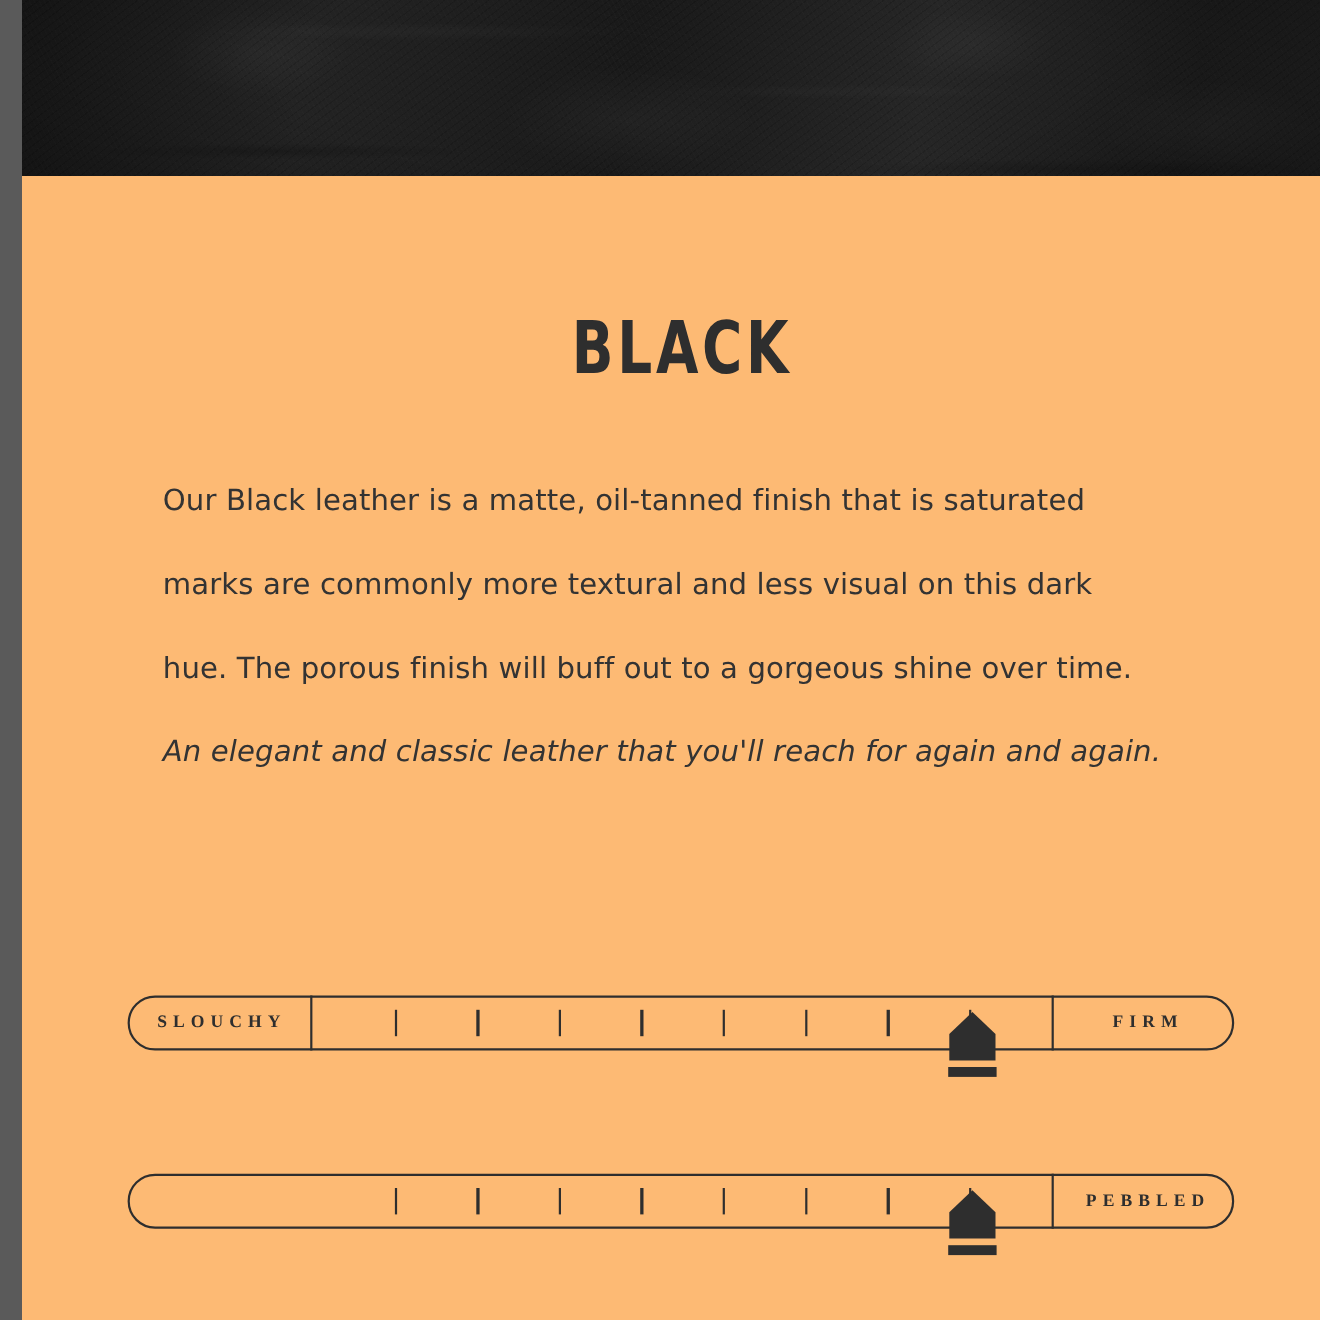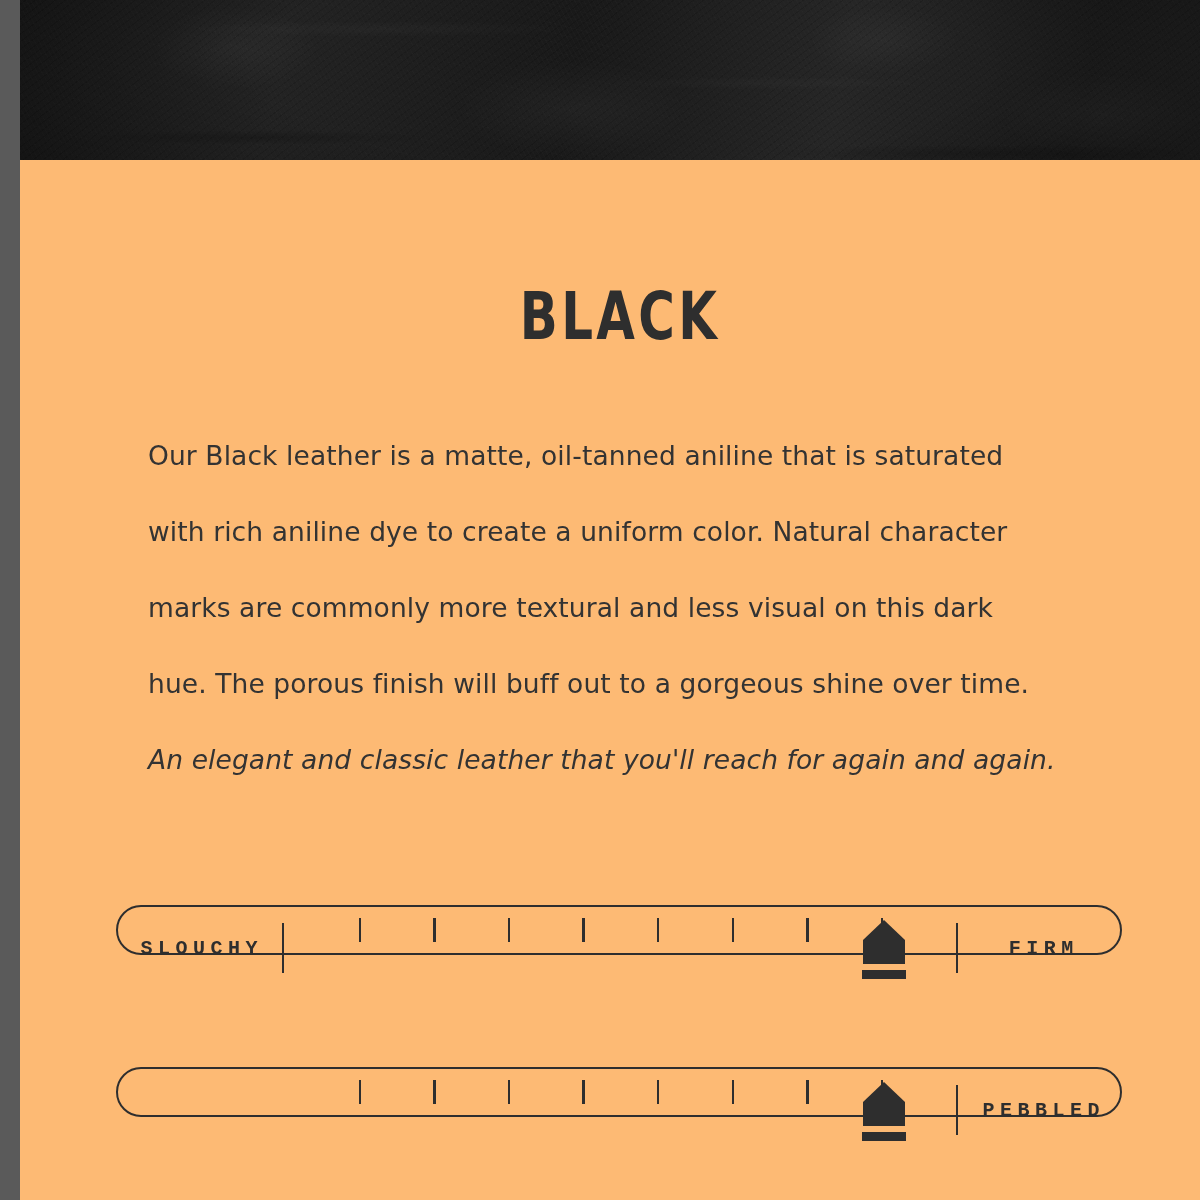--- a/index.html
+++ b/index.html
@@ -207,7 +207,7 @@
     <div class="title">BLACK</div>
 
     <div class="body-copy">
-      <p>Our Black leather is a matte, oil-tanned aniline that is saturated</p>
+      <p>Our Black leather is a matte, oil-tanned finish that is saturated</p>
       <p>with rich aniline dye to create a uniform color.  Natural character</p>
       <p>marks are commonly more textural and less visual on this dark</p>
       <p>hue.  The porous finish will buff out to a gorgeous shine over time.</p>

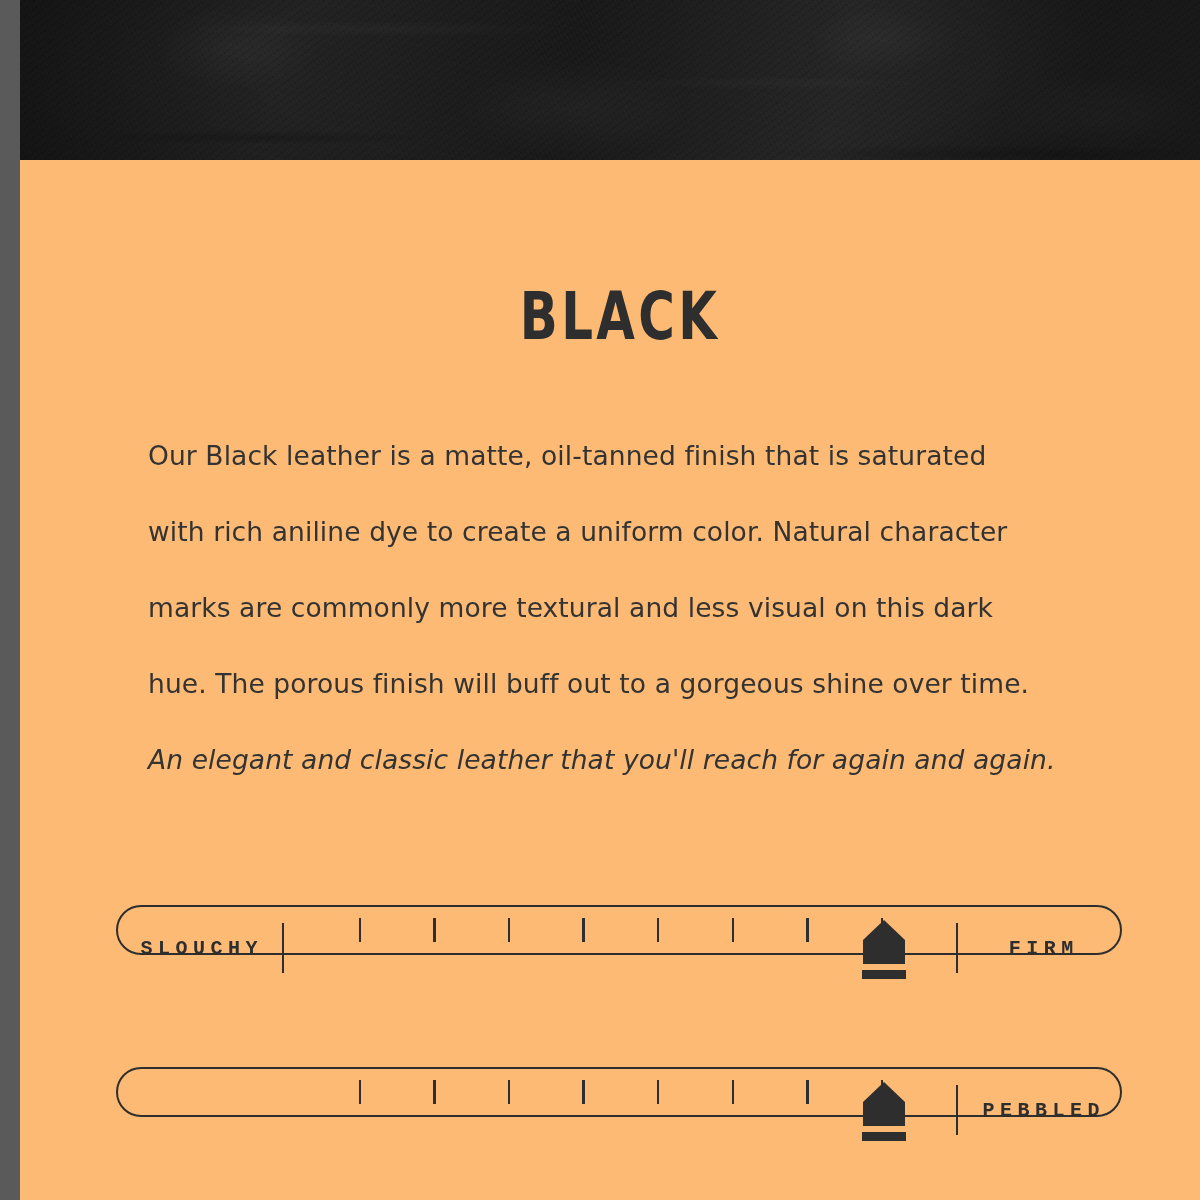--- a/index.html
+++ b/index.html
@@ -208,7 +208,6 @@
 
     <div class="body-copy">
       <p>Our Black leather is a matte, oil-tanned finish that is saturated</p>
-      <p>with rich aniline dye to create a uniform color.  Natural character</p>
       <p>marks are commonly more textural and less visual on this dark</p>
       <p>hue.  The porous finish will buff out to a gorgeous shine over time.</p>
       <p class="last">An elegant and classic leather that you'll reach for again and again.</p>

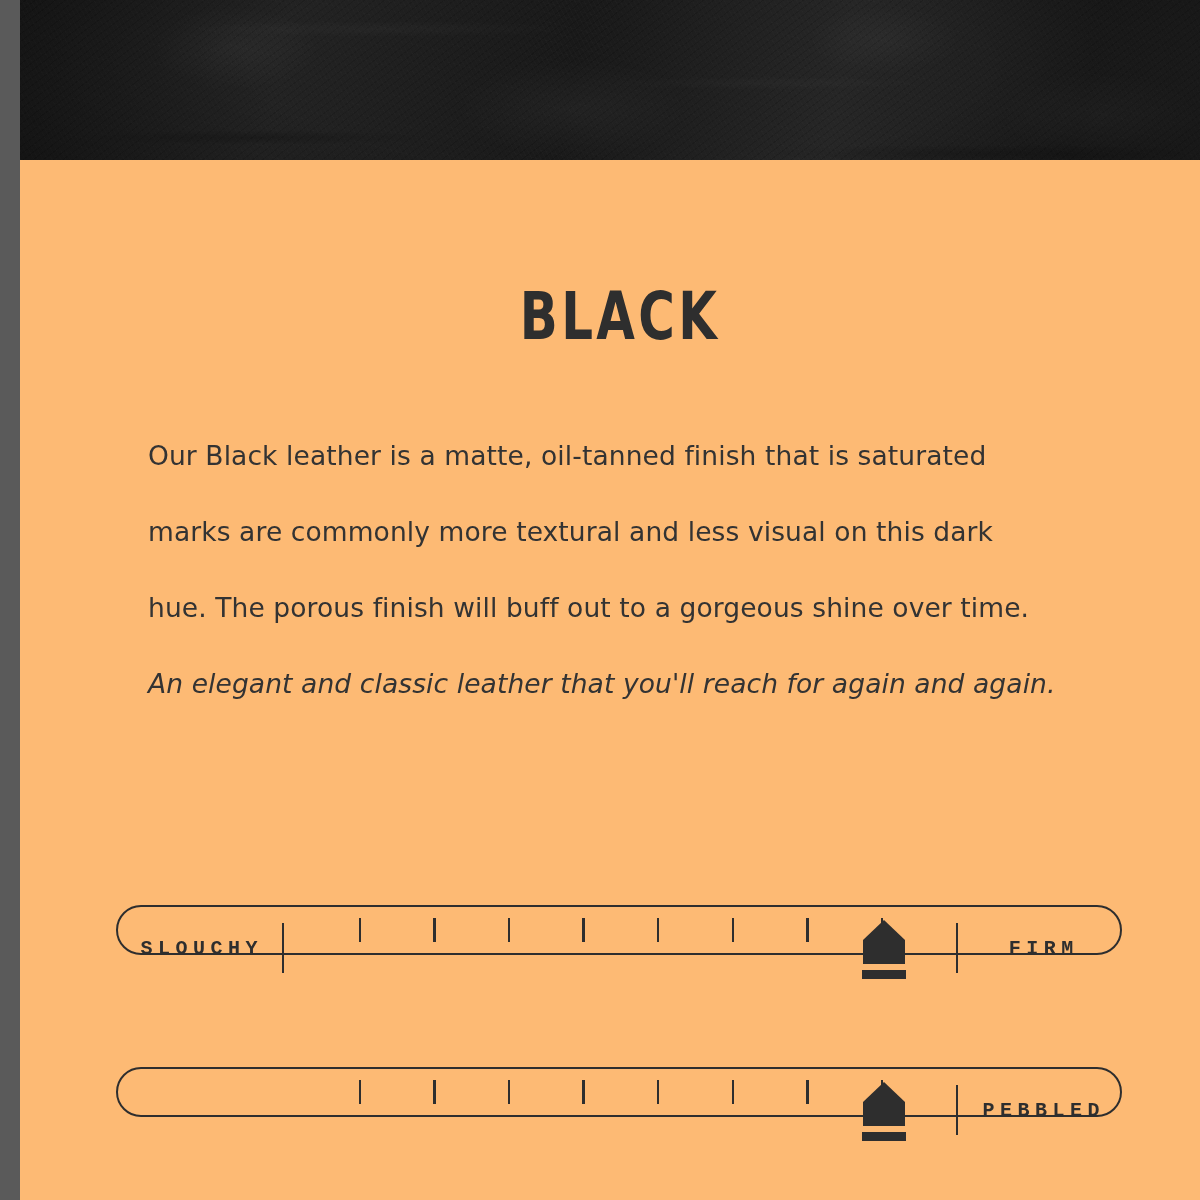--- a/index.html
+++ b/index.html
@@ -133,14 +133,14 @@
   }
   .cap {
     position: absolute;
-    top: 18px;
+    top: 0;
     height: 50px;
     box-sizing: border-box;
     display: flex;
     align-items: center;
     justify-content: center;
-    font-family: Liberation Mono, monospace;
-    font-size: 20px;
+    font-family: Liberation Serif, serif;
+    font-size: 16px;
     font-weight: 700;
     letter-spacing: 5.5px;
     color: #2e2e2e;

